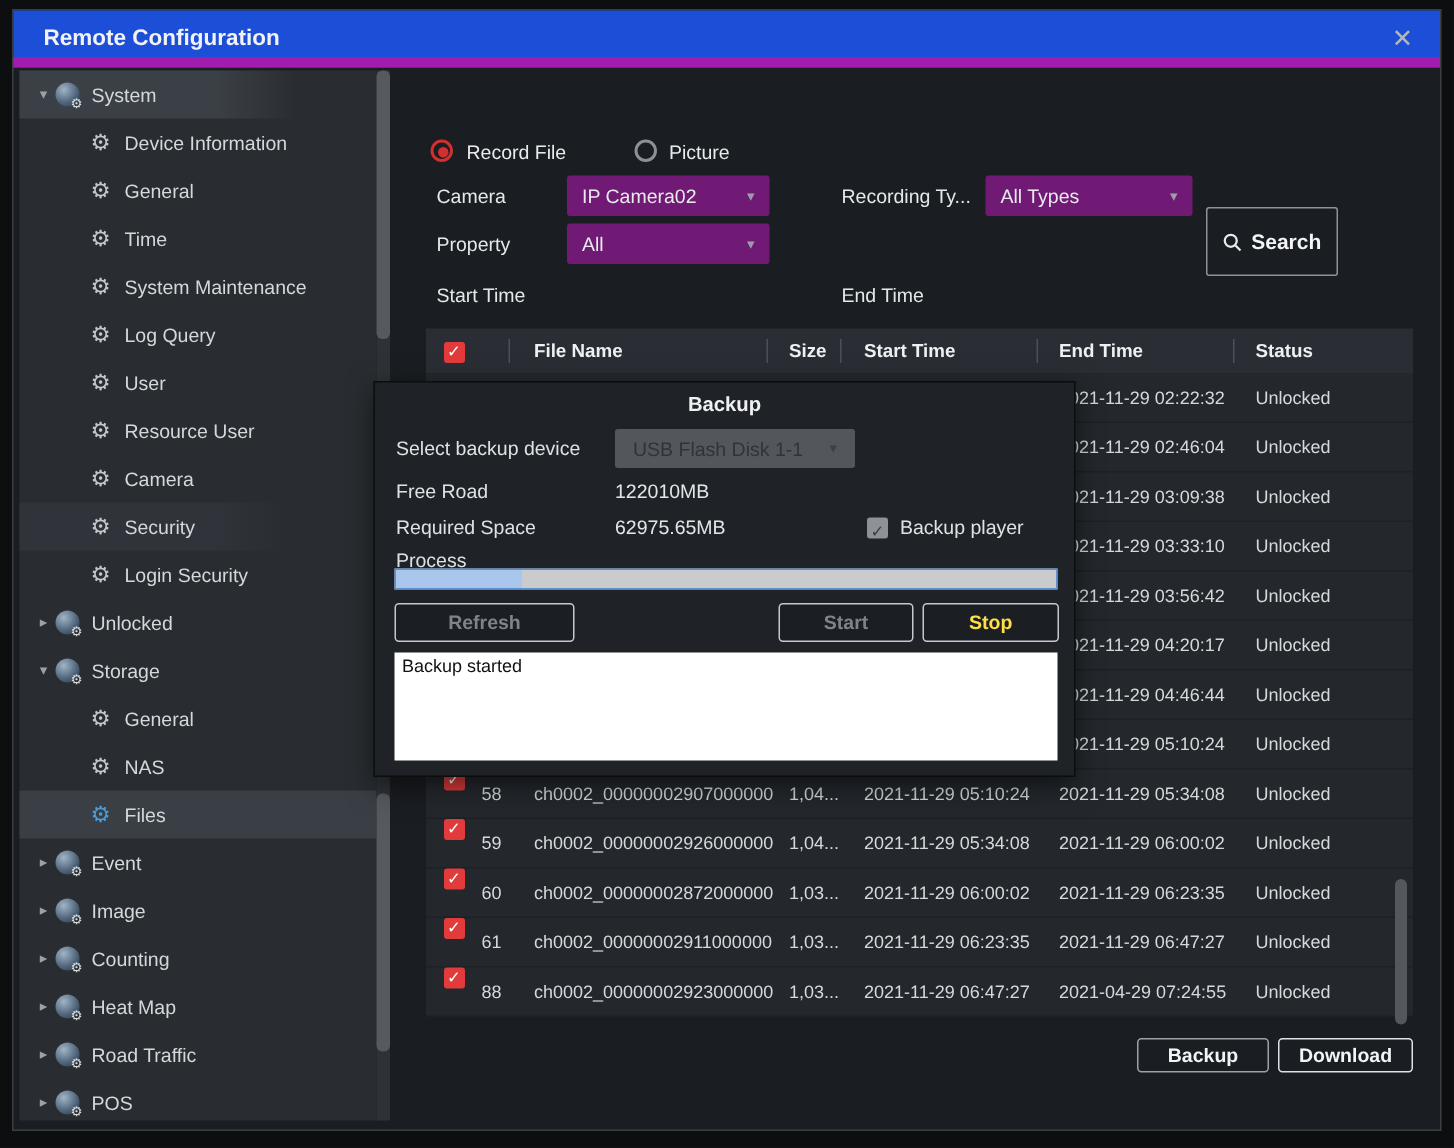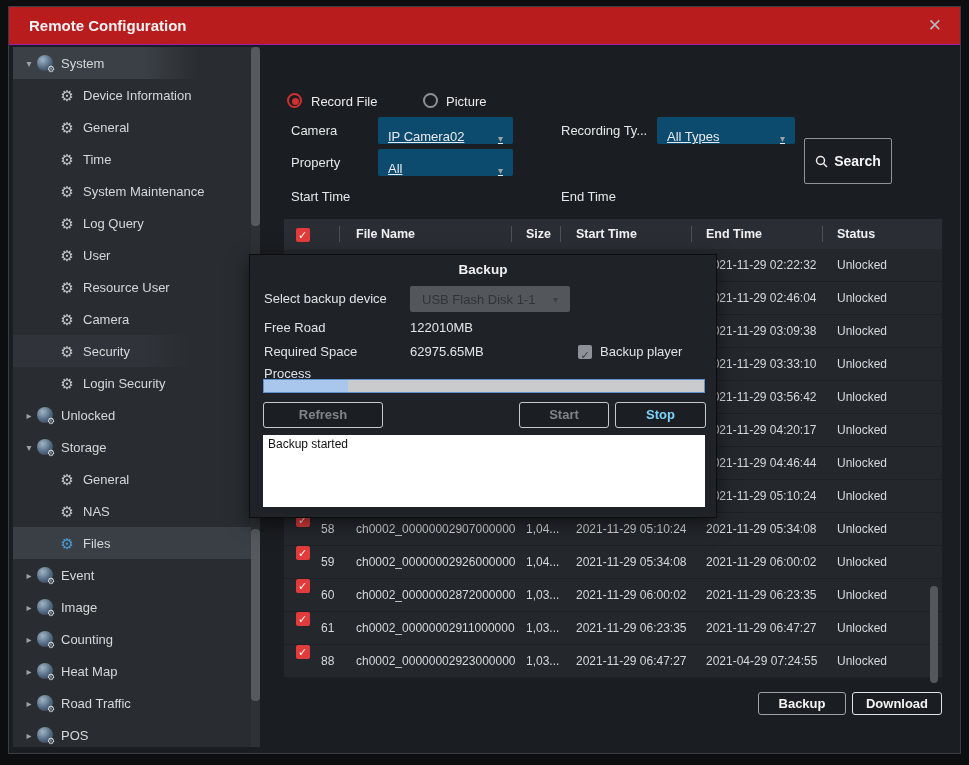--- a/index.html
+++ b/index.html
@@ -10,7 +10,7 @@
 
   
   .titlebar { position:absolute; left:0; top:0; width:100%; height:38px;
-              background:#b91c1c; border-bottom:1px solid #a21caf; }
+              background:#1d4ed8; border-bottom:7px solid #a21caf; }
   .title { position:absolute; left:20px; top:10px; font-size:15px; font-weight:bold; color:#f0f2f4; }
   .close { position:absolute; right:18px; top:8px; font-size:17px; color:#b5b8bb; cursor:default; }
 

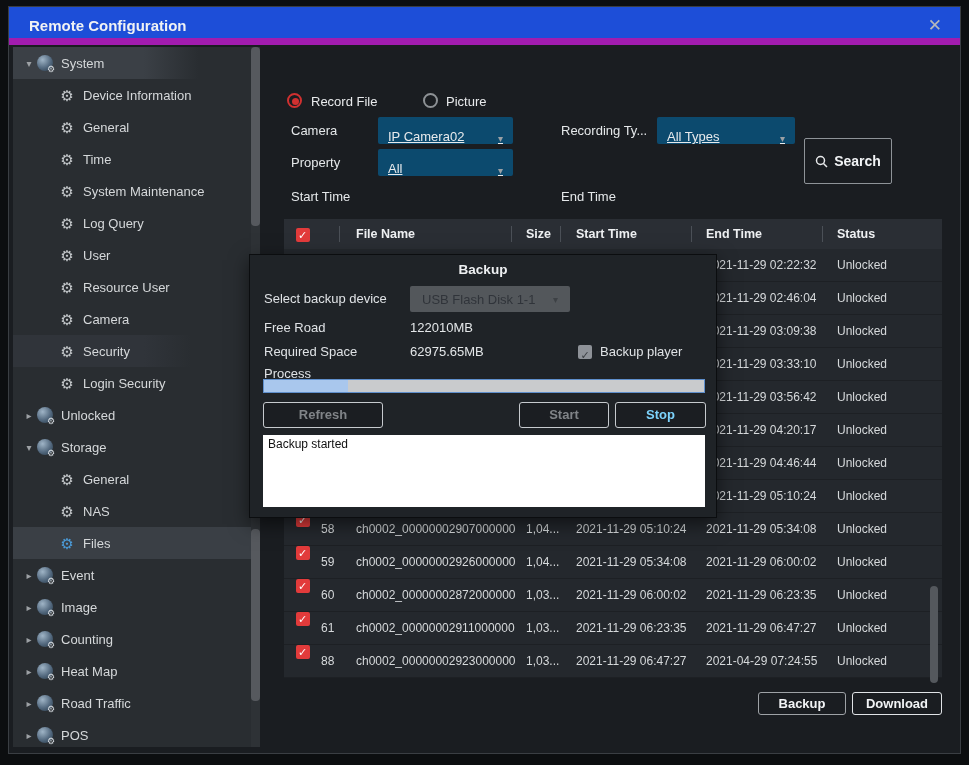--- a/index.html
+++ b/index.html
@@ -46,9 +46,9 @@
                       border-radius:50%; background:#d03030; }
   .rlabel { position:absolute; color:#e8eaec; font-size:13px; }
   .flabel { position:absolute; color:#e5e8ea; font-size:13px; line-height:27px; }
-  .sel-box { position:absolute; height:27px; background:#0c4a6e; border-radius:2px;
-             display:flex; align-items:flex-end; justify-content:space-between;
-             padding:0 10px; color:#e8eaec; font-size:13px; cursor:default;text-decoration:underline; }
+  .sel-box { position:absolute; height:27px; background:#701a75; border-radius:2px;
+             display:flex; align-items:center; justify-content:space-between;
+             padding:0 10px; color:#e8eaec; font-size:13px; cursor:default; }
   .sel-caret { font-size:10px; color:#9aa0a5; margin-left:6px; }
   .date-box { position:absolute; height:27px; background:#212529; border-radius:2px;
               display:flex; align-items:center; justify-content:space-between;

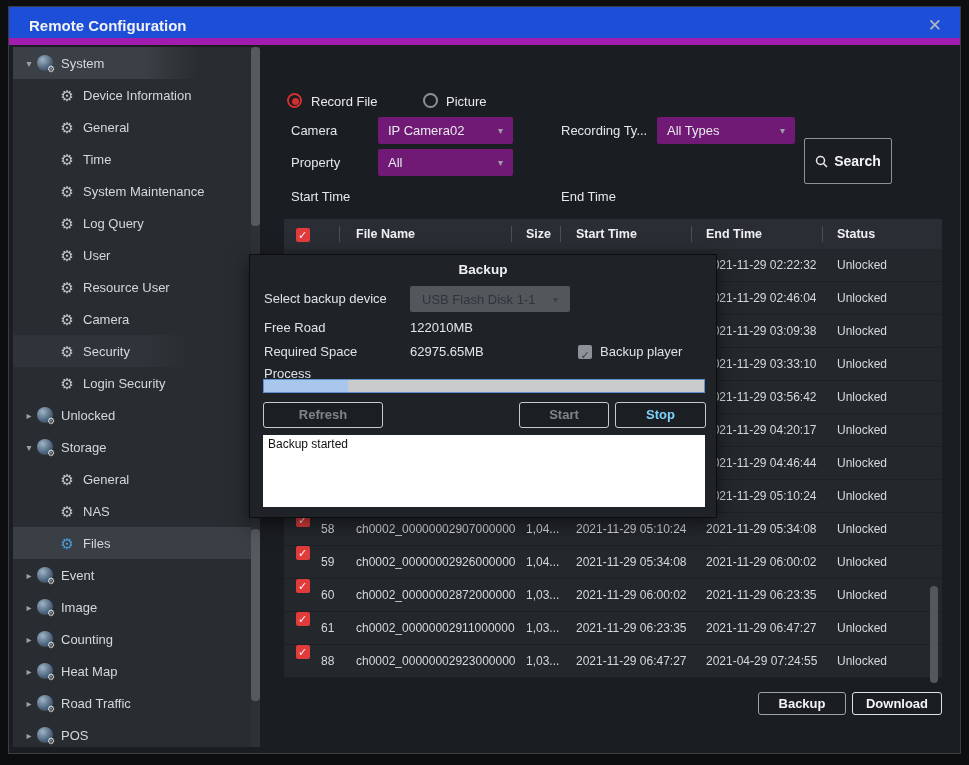--- a/index.html
+++ b/index.html
@@ -107,7 +107,7 @@
   .dbtn { position:absolute; top:147px; height:26px; background:#1b1e22; border:1px solid #c6cace;
           border-radius:3px; font-weight:bold; font-size:13px; text-align:center; line-height:24px; }
   .dbtn.dis { color:#808488; }
-  .dbtn.en  { color:#7dd3fc; }
+  .dbtn.en  { color:#fde047; }
   .d-refresh { left:13px;  width:120px; }
   .d-start   { left:269px; width:90px;  }
   .d-stop    { left:365px; width:91px;  }

